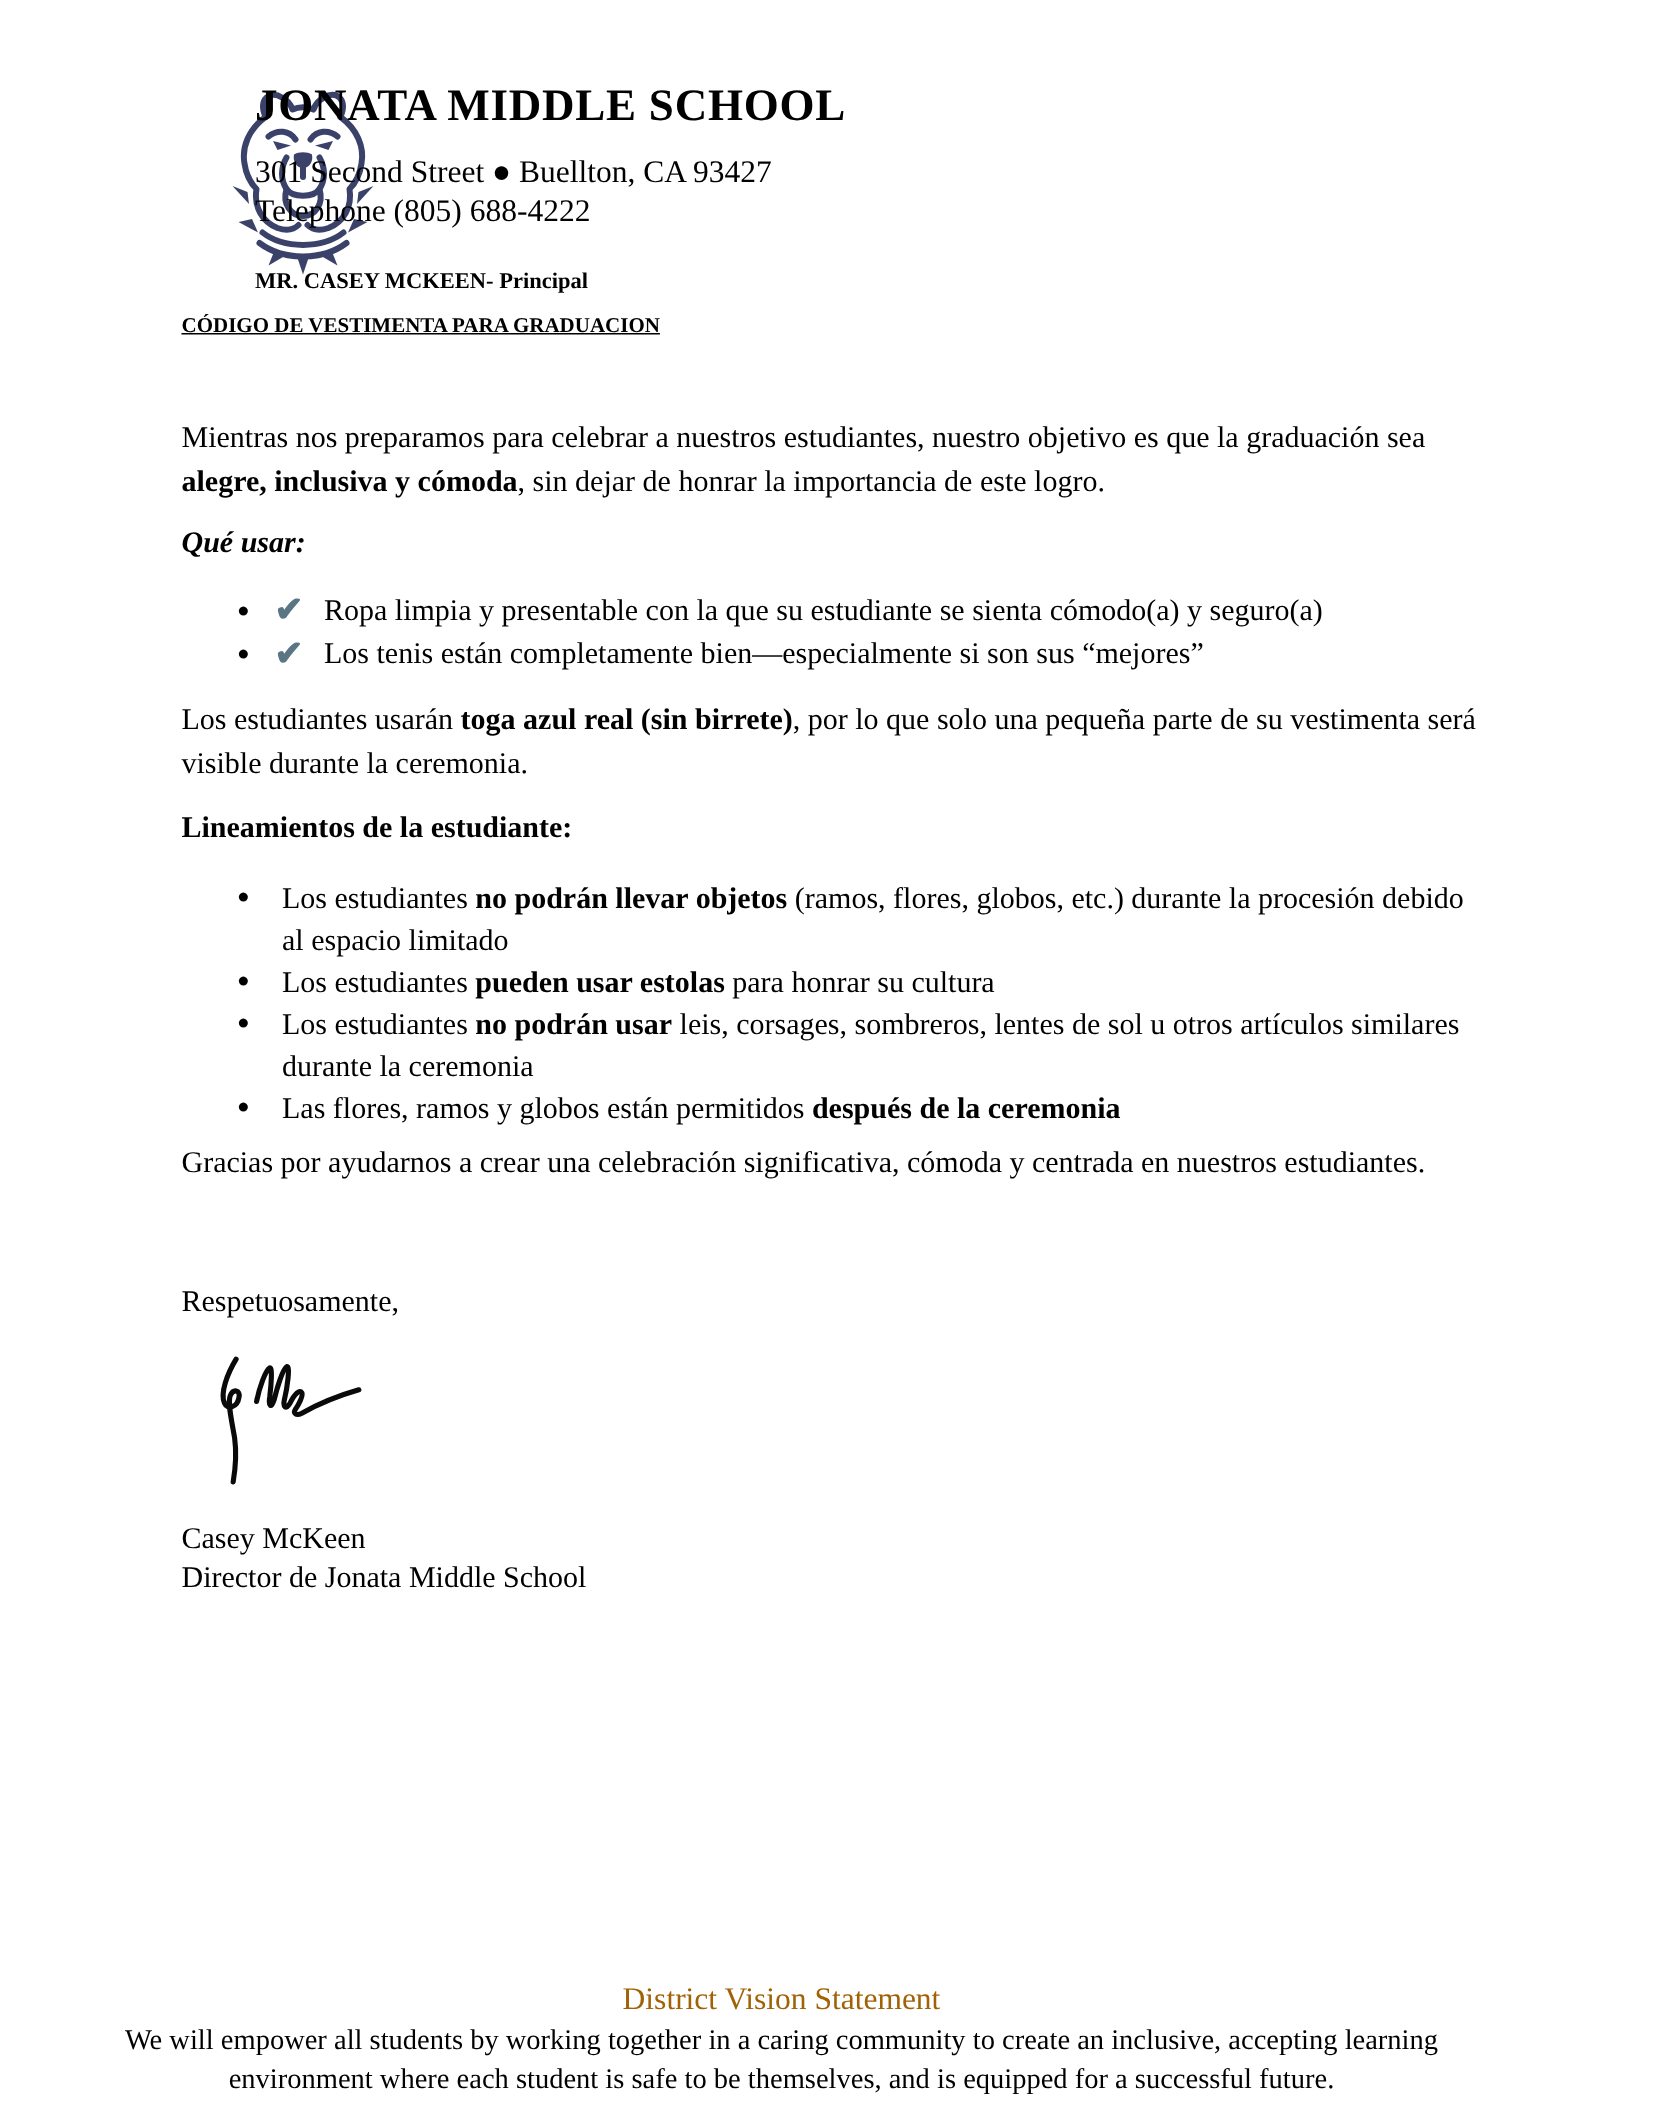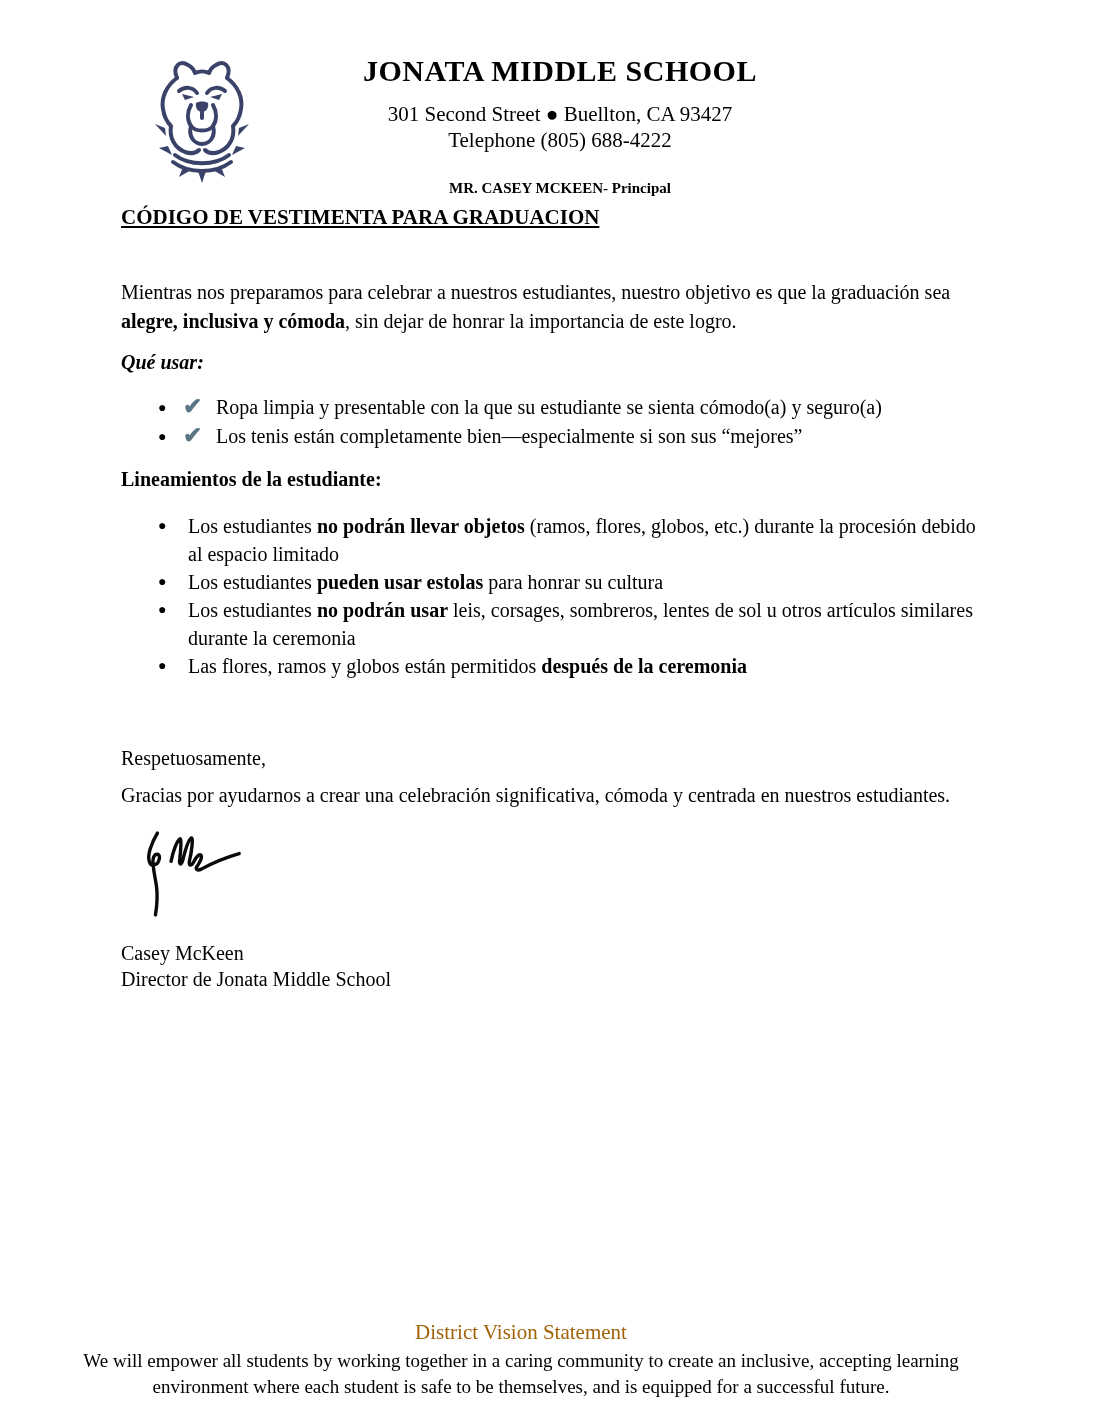--- a/index.html
+++ b/index.html
@@ -26,7 +26,6 @@
     left: 170px;
     top: 54px;
     width: 780px;
-    text-align: center;
   }
   .school-name {
     font-size: 30px;

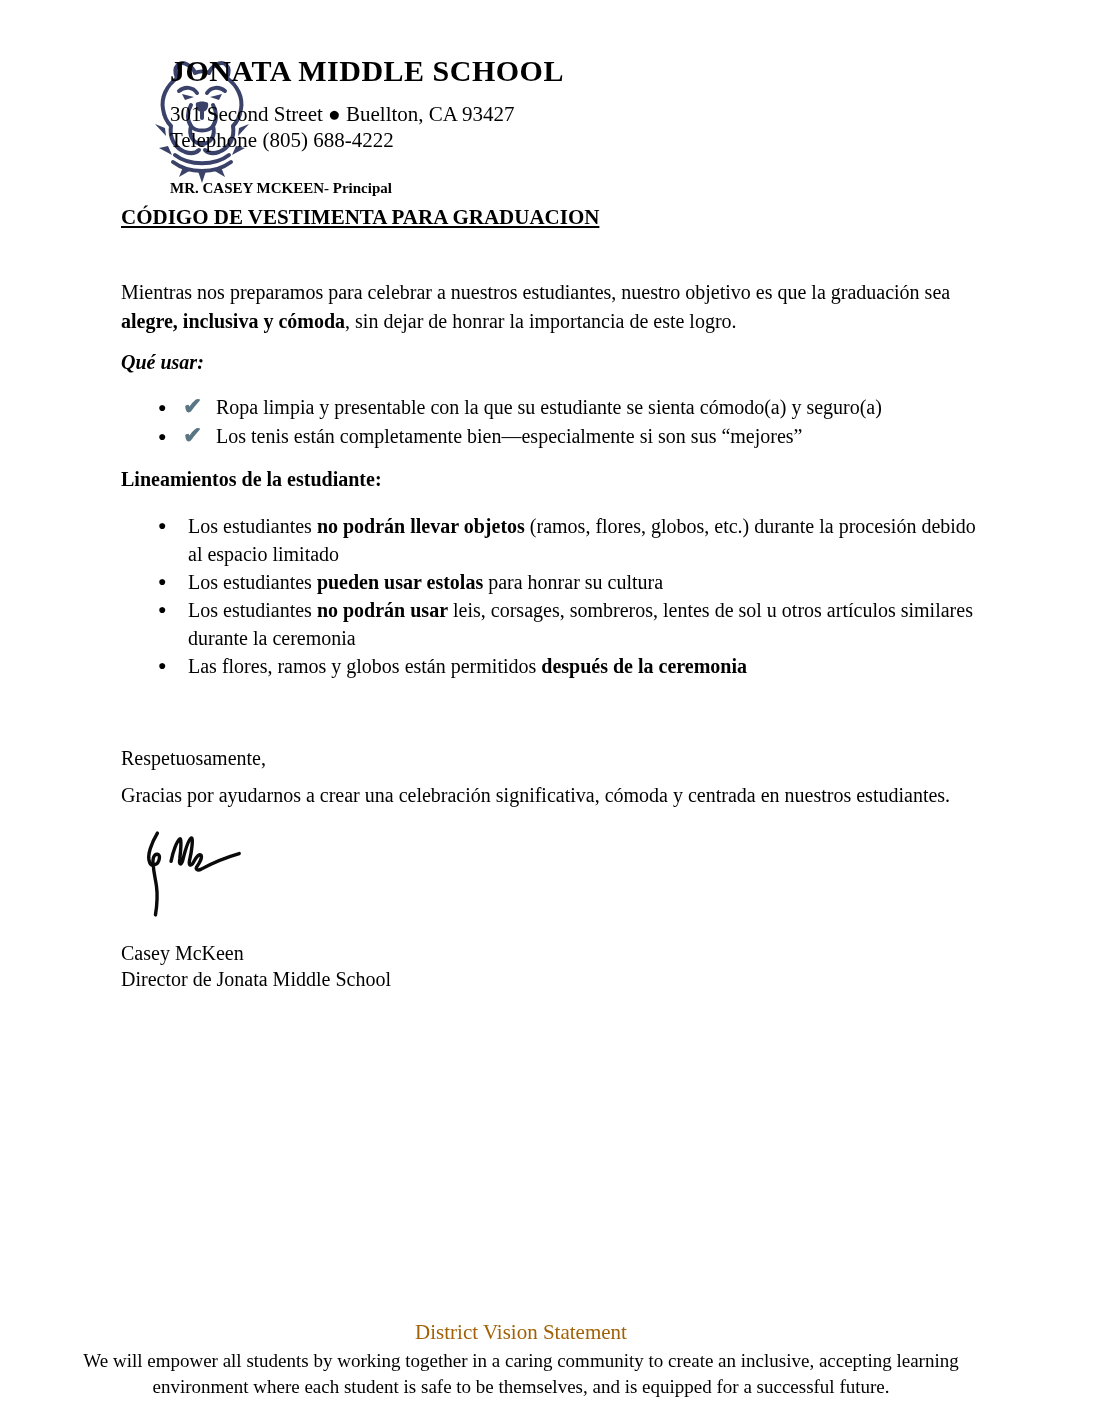--- a/index.html
+++ b/index.html
@@ -53,7 +53,7 @@
   }
   .doc-title {
     margin: 0;
-    font-size: 21px;
+    font-size: 14px;
     font-weight: bold;
     text-decoration: underline;
     line-height: 29px;

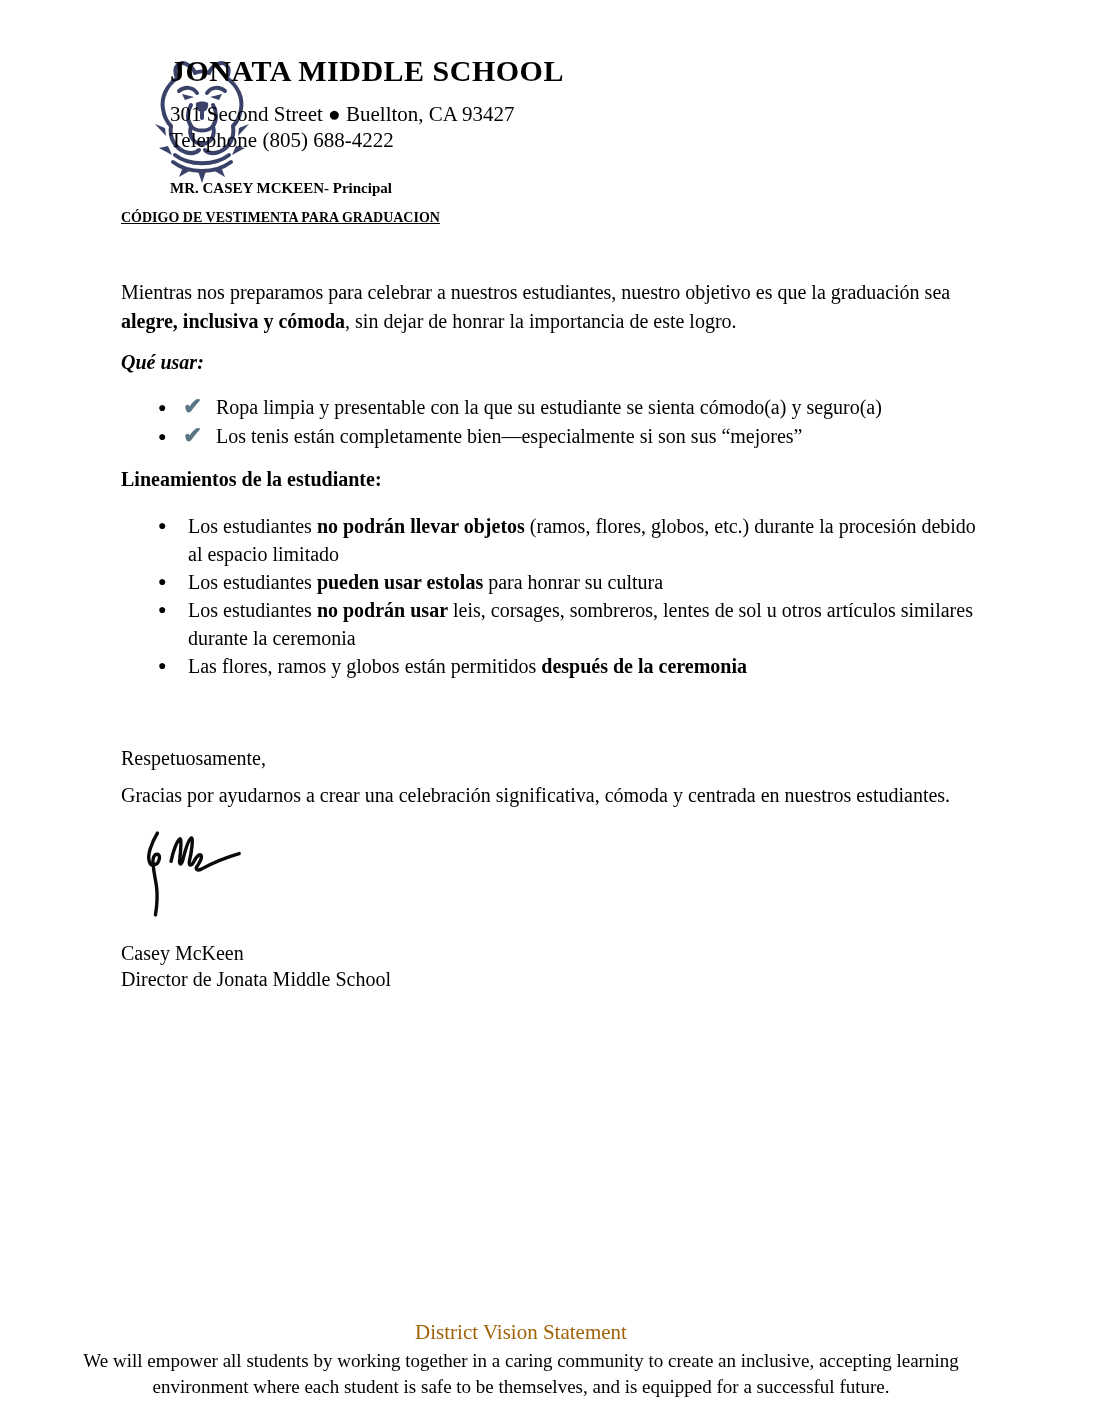--- a/index.html
+++ b/index.html
@@ -202,6 +202,7 @@
       </li>
     </ul>
 
+    <p class="para gown"><span>Los estudiantes usarán </span><b>toga azul real (sin birrete)</b><span>, por lo que solo una pequeña parte de su vestimenta será visible durante la ceremonia.</span></p>
 
     <h3 class="sub-heading guidelines-h">Lineamientos de la estudiante:</h3>
 

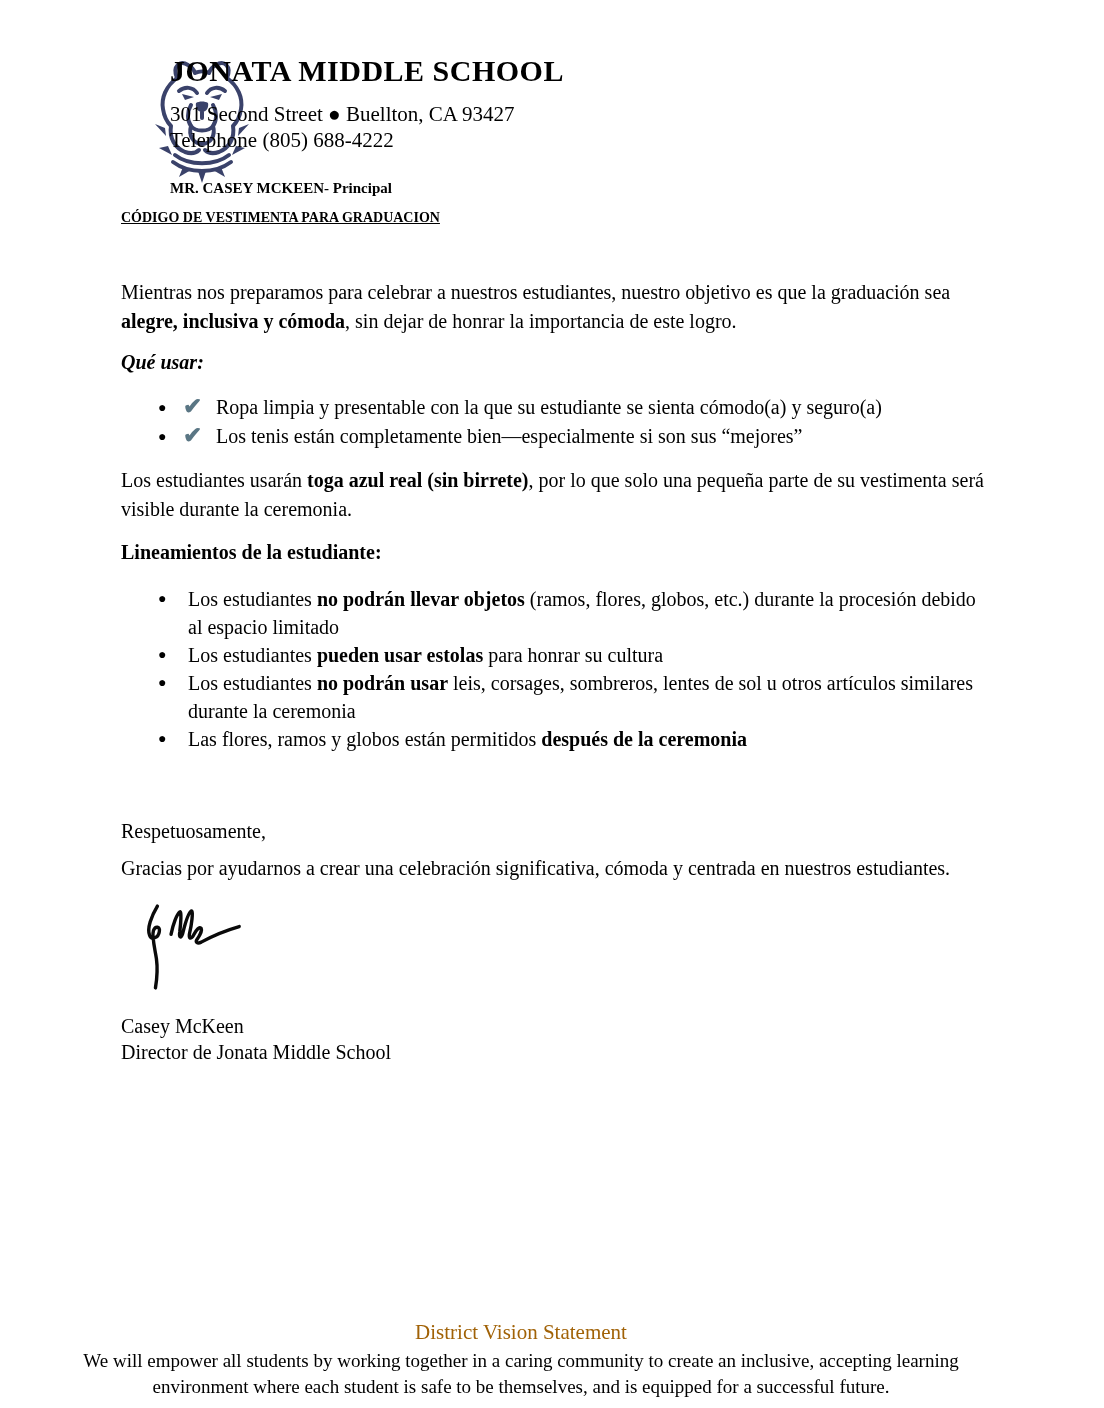--- a/index.html
+++ b/index.html
@@ -225,9 +225,9 @@
       </li>
     </ul>
 
+    <p class="para thanks">Gracias por ayudarnos a crear una celebración significativa, cómoda y centrada en nuestros estudiantes.</p>
+
     <p class="para closing">Respetuosamente,</p>
-
-    <p class="para thanks">Gracias por ayudarnos a crear una celebración significativa, cómoda y centrada en nuestros estudiantes.</p>
 
     <svg class="signature-svg" width="112" height="92" viewBox="0 0 115 92">
       <g fill="none" stroke="#0a0a0a" stroke-width="3.5" stroke-linecap="round" stroke-linejoin="round">

